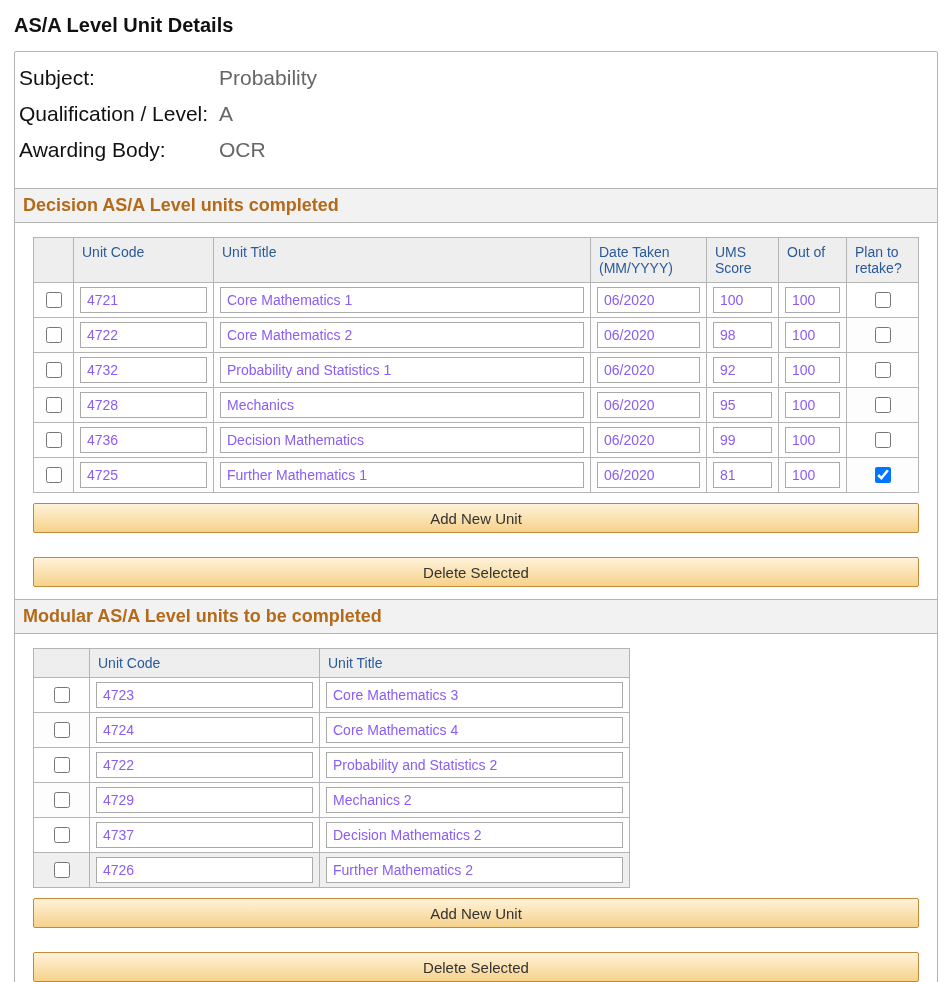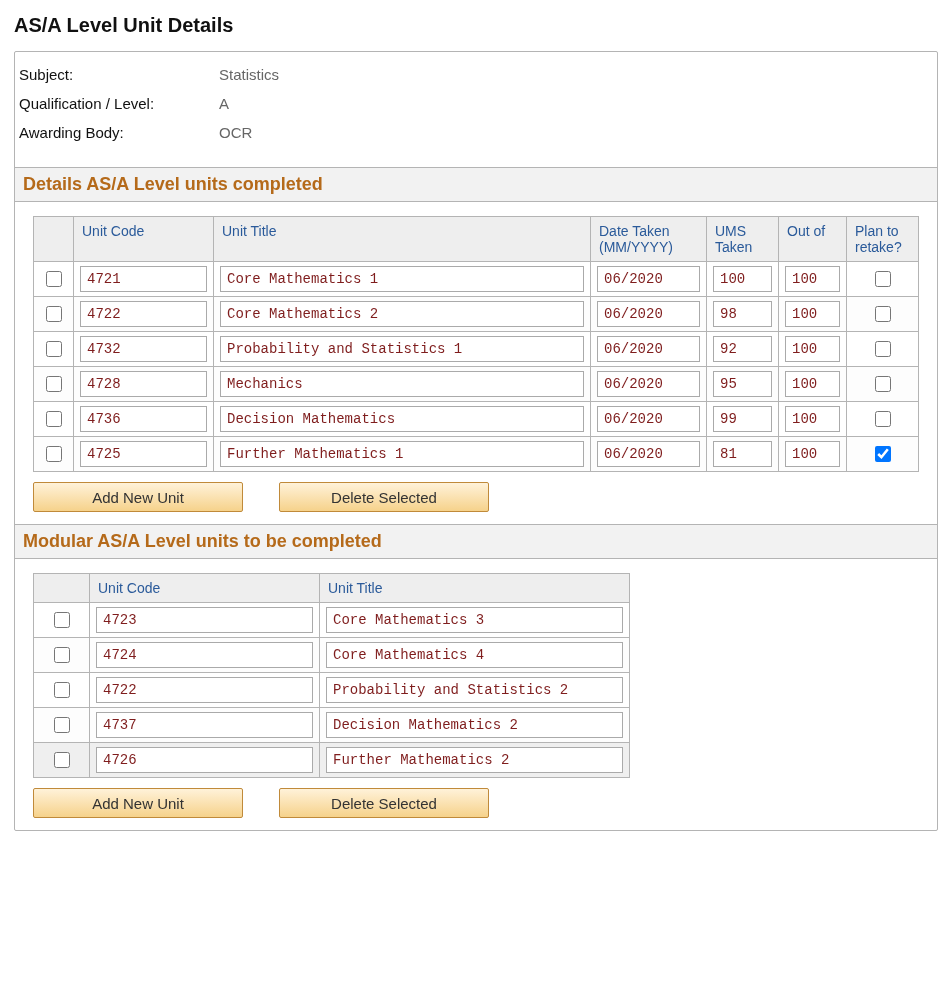--- a/index.html
+++ b/index.html
@@ -25,7 +25,7 @@
   }
   .header-block {
     padding: 10px 12px 10px 4px;
-    font-size: 15px;
+    font-size: 21px;
     color: #666;
   }
   .header-row {

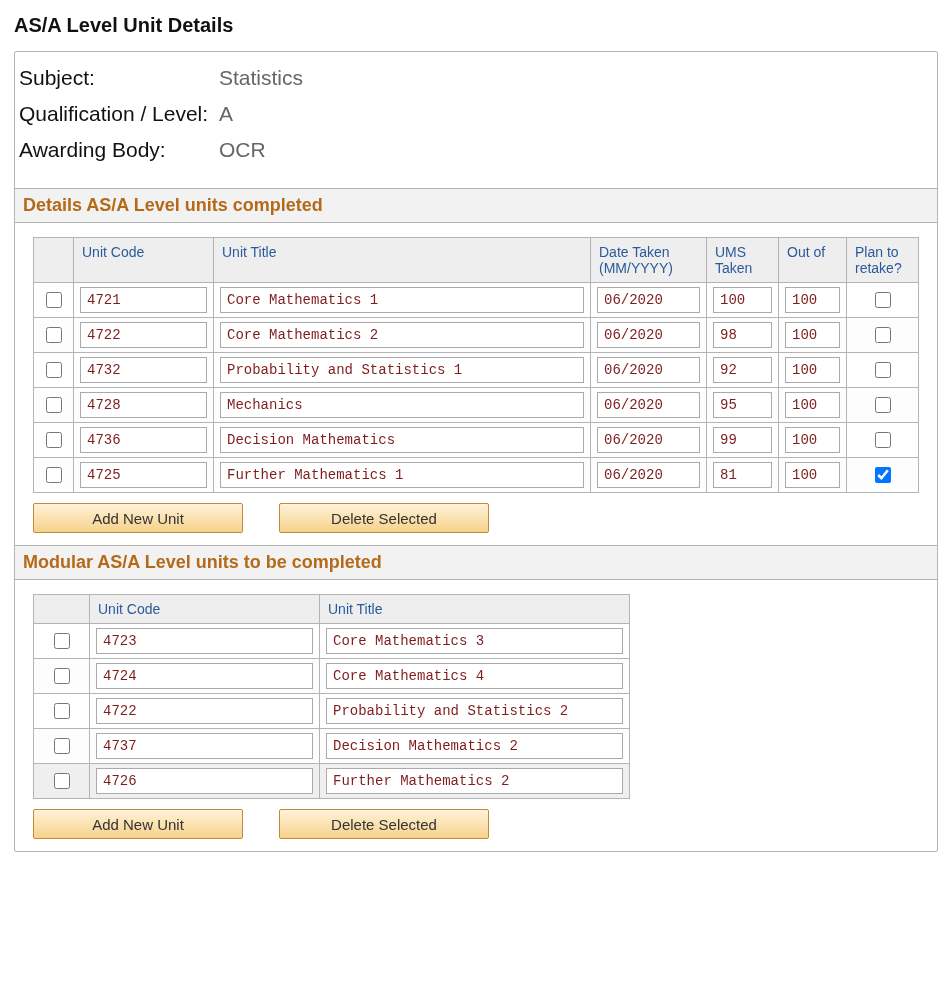--- a/index.html
+++ b/index.html
@@ -150,7 +150,7 @@
   <div class="header-block">
     <div class="header-row">
       <span class="header-label">Subject:</span>
-      <span class="header-value">Statistics</span>
+      <span class="header-value">Probability</span>
     </div>
     <div class="header-row">
       <span class="header-label">Qualification / Level:</span>

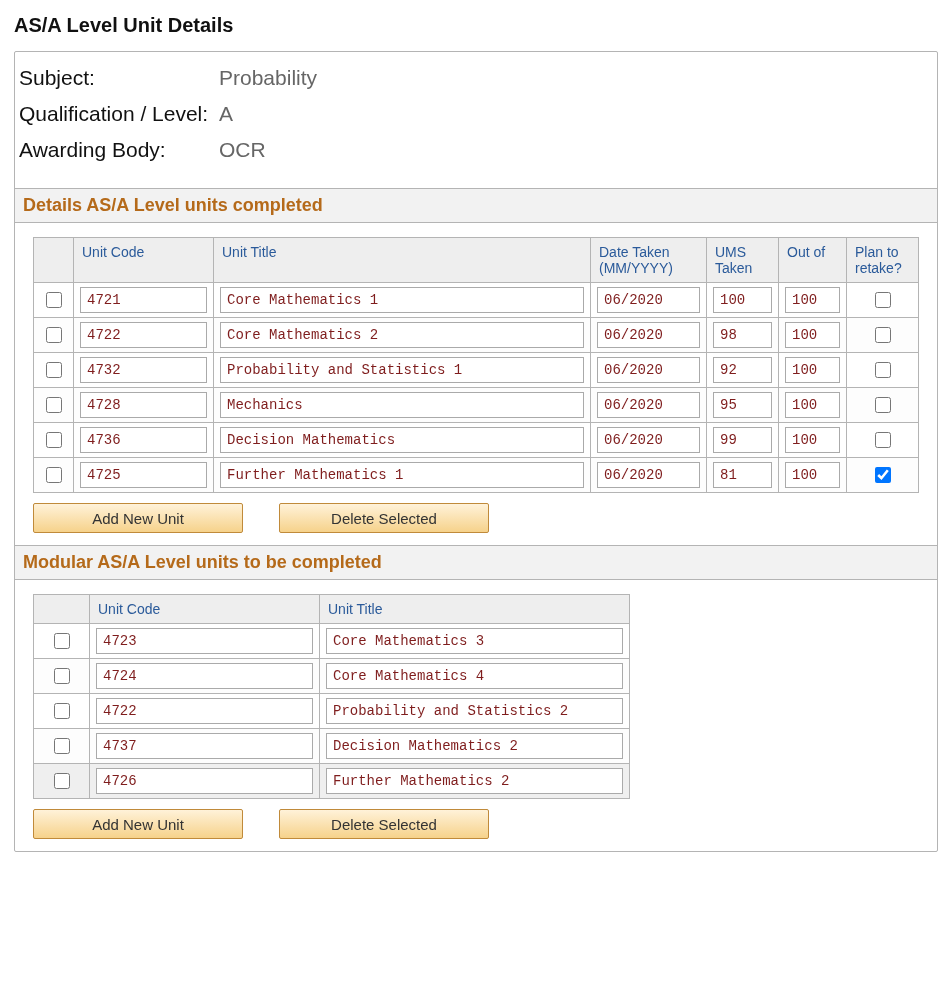--- a/index.html
+++ b/index.html
@@ -162,7 +162,7 @@
     </div>
   </div>
 
-  <div class="section-head">Details AS/A Level units completed</div>
+  <div class="section-head">Decision AS/A Level units completed</div>
 
   <div class="table-wrap">
     <table class="data">

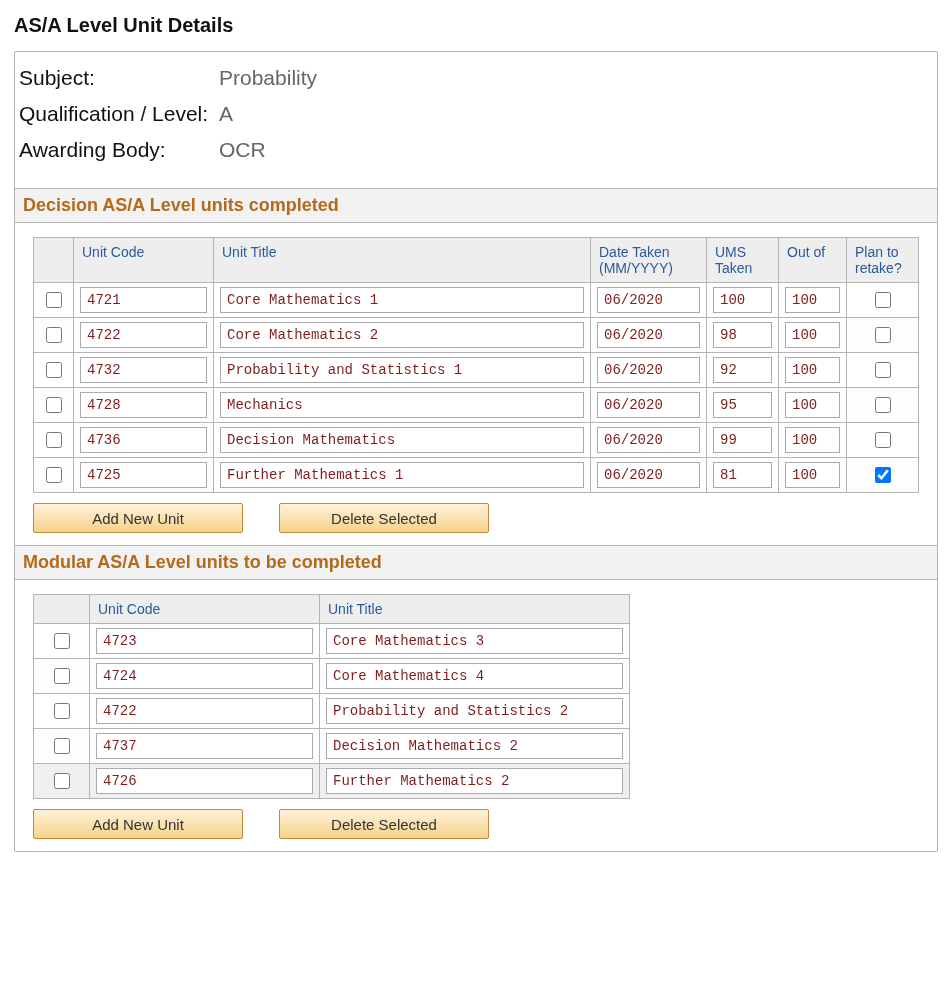--- a/index.html
+++ b/index.html
@@ -181,7 +181,7 @@
           <th>Unit Code</th>
           <th>Unit Title</th>
           <th>Date Taken (MM/YYYY)</th>
-          <th>UMS Taken</th>
+          <th>UMS Score</th>
           <th>Out of</th>
           <th>Plan to retake?</th>
         </tr>

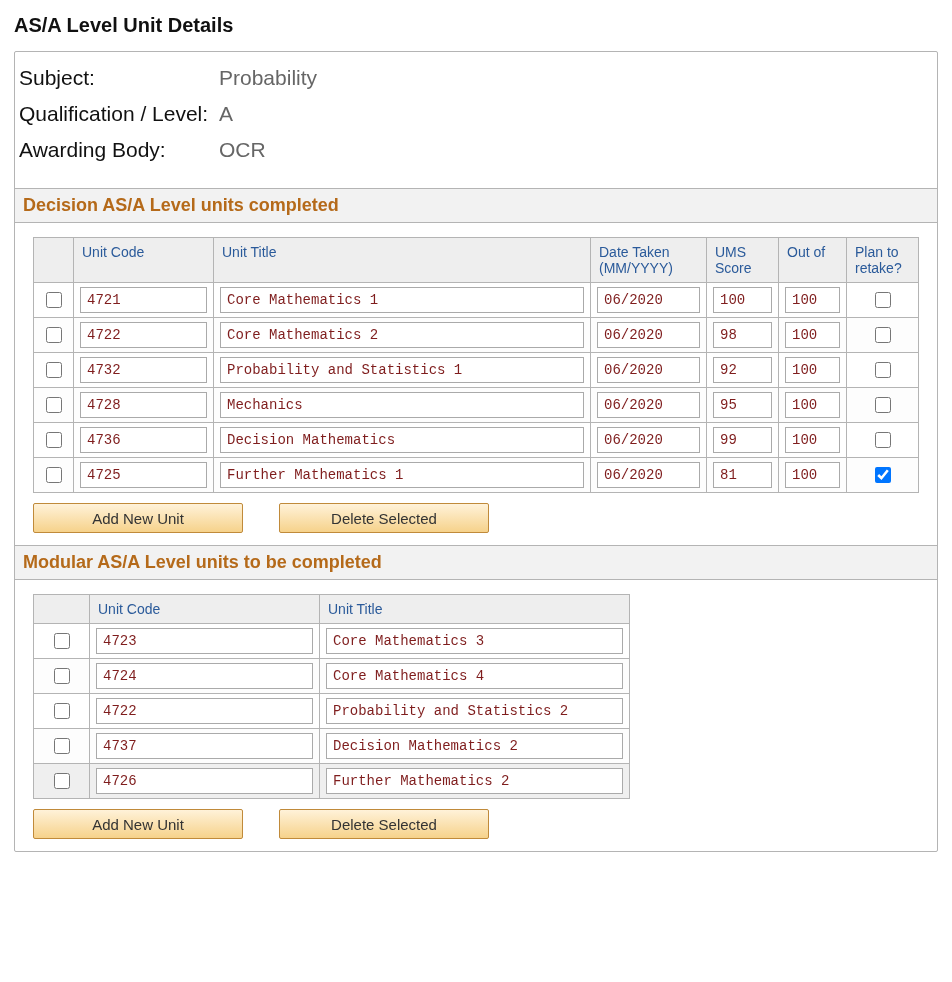--- a/index.html
+++ b/index.html
@@ -80,8 +80,8 @@
     background: #fff;
     padding: 4px 6px;
     font-size: 14px;
-    color: #7f1d1d;
-    font-family: Liberation Mono, monospace;
+    color: #8b5cf6;
+    font-family: Liberation Sans, sans-serif;
   }
   input.txt.num { }
   input[type=checkbox] {

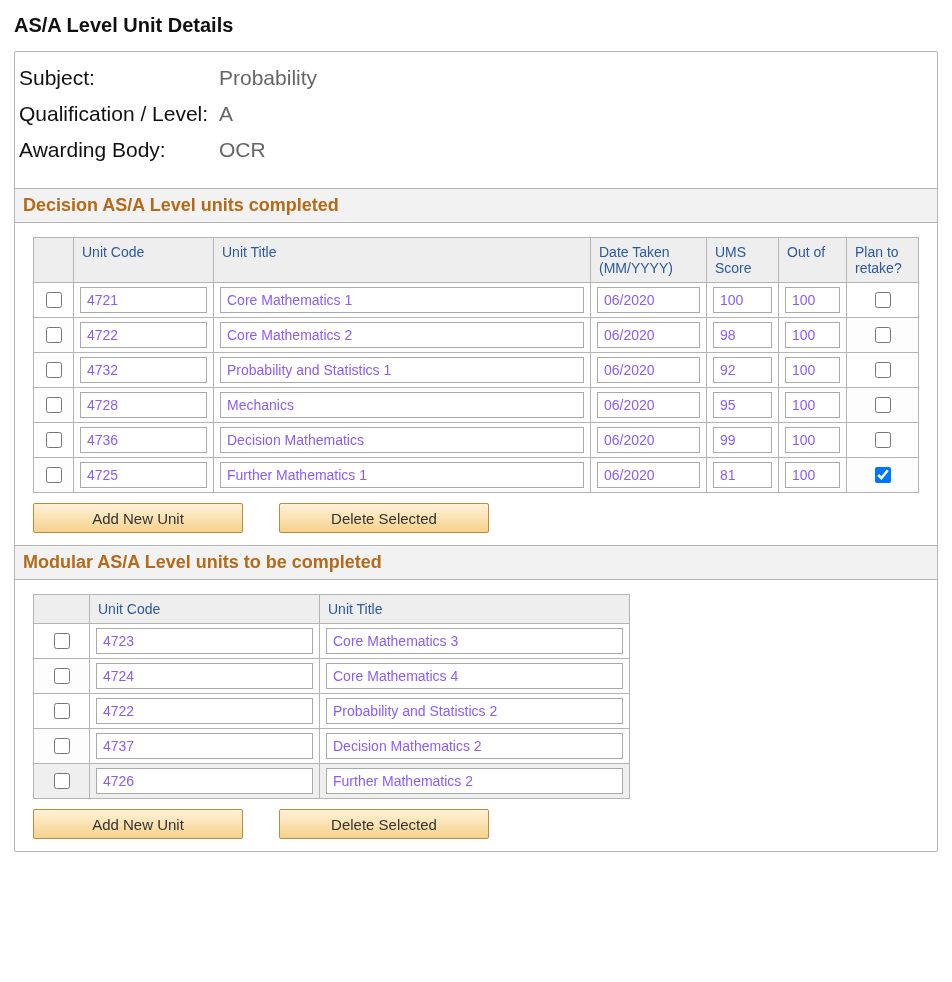--- a/index.html
+++ b/index.html
@@ -105,7 +105,8 @@
   .btn-row {
     margin-top: 10px;
     display: flex;
-    gap: 36px;
+    gap: 24px;
+    flex-direction: column;
   }
   button.btn {
     min-width: 210px;

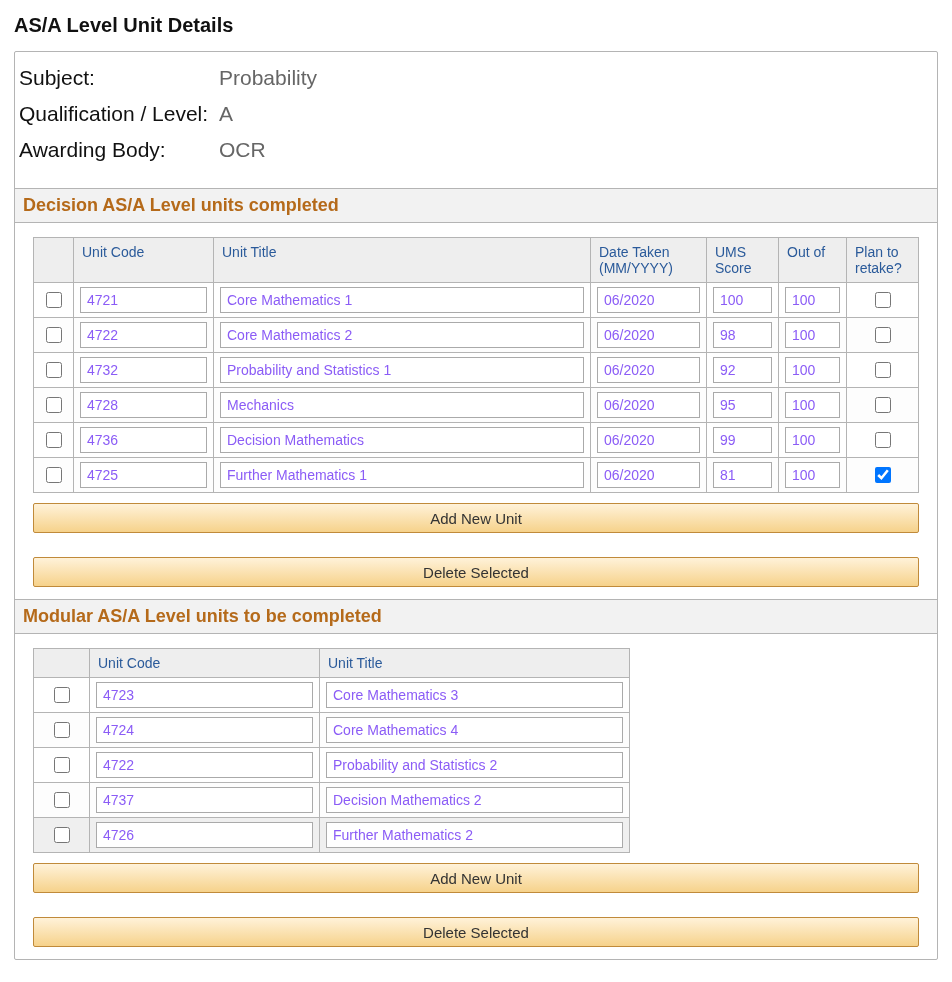--- a/index.html
+++ b/index.html
@@ -317,6 +317,13 @@
             <td class="col-chk2">
               <input type="checkbox" style="">
             </td>
+            <td><input class="txt" value="4729" style=""></td>
+            <td><input class="txt" value="Mechanics 2" style=""></td>
+          </tr>
+          <tr>
+            <td class="col-chk2">
+              <input type="checkbox" style="">
+            </td>
             <td><input class="txt" value="4737" style=""></td>
             <td><input class="txt" value="Decision Mathematics 2" style=""></td>
           </tr>

